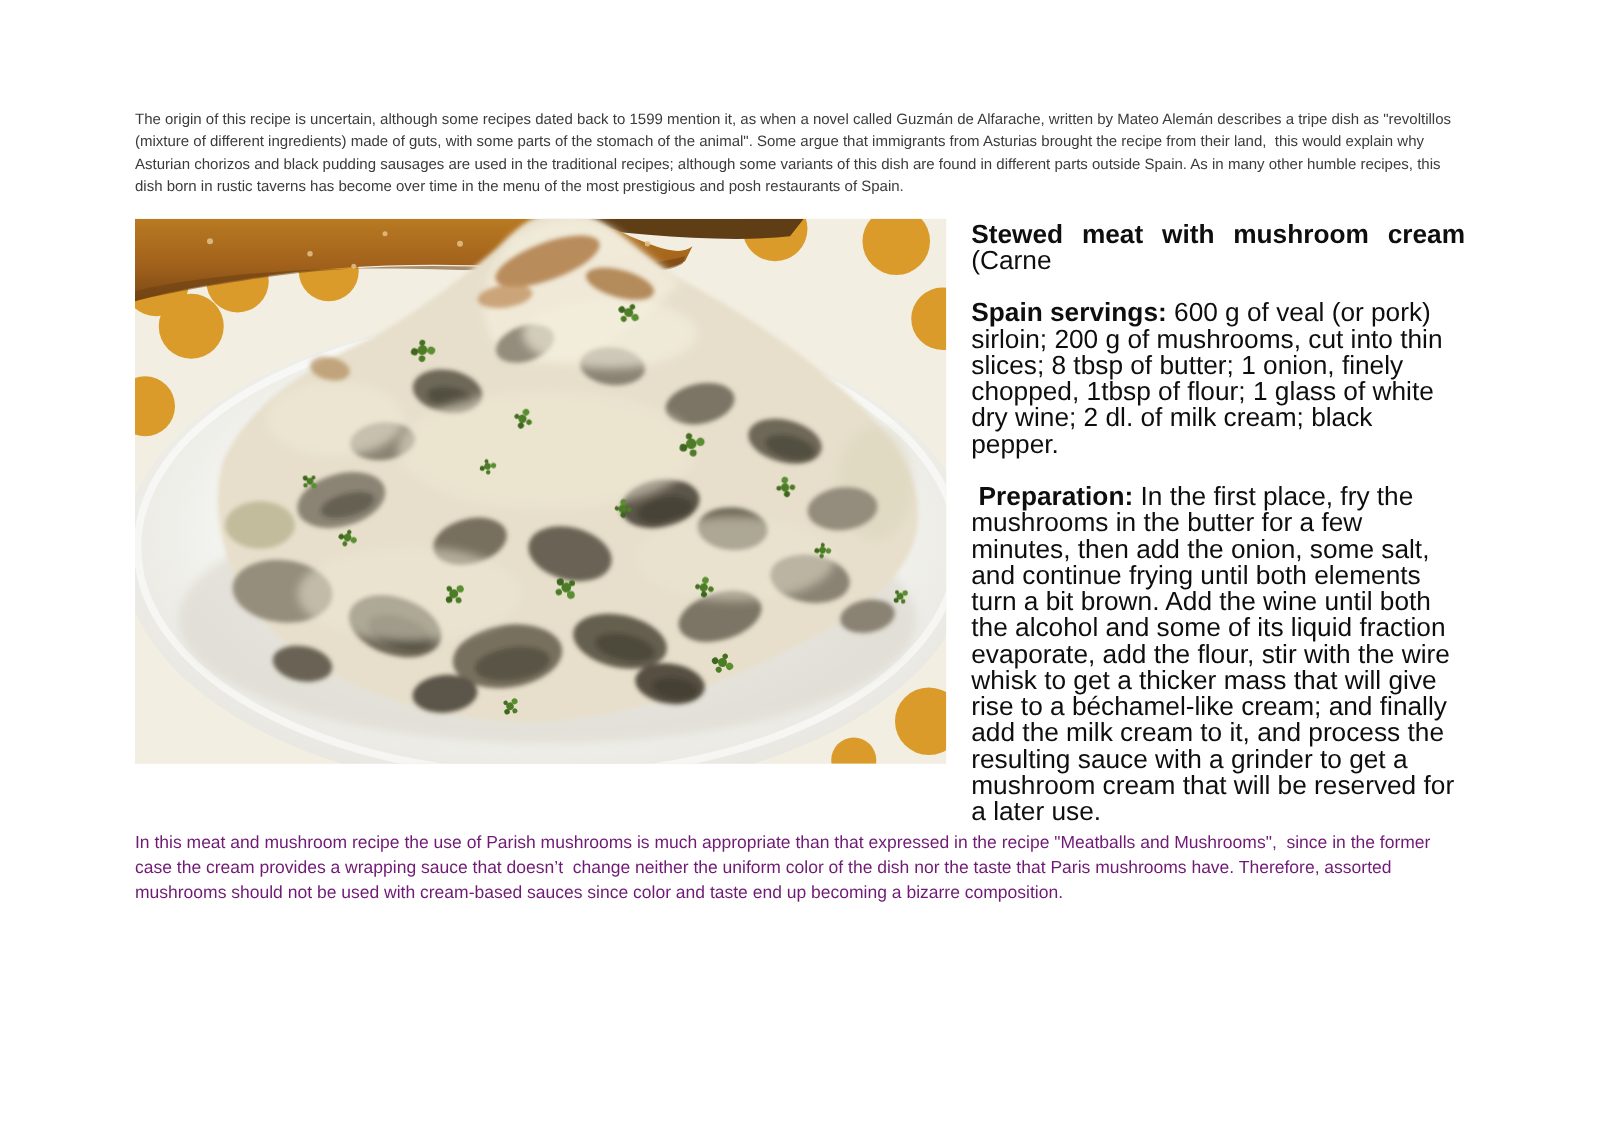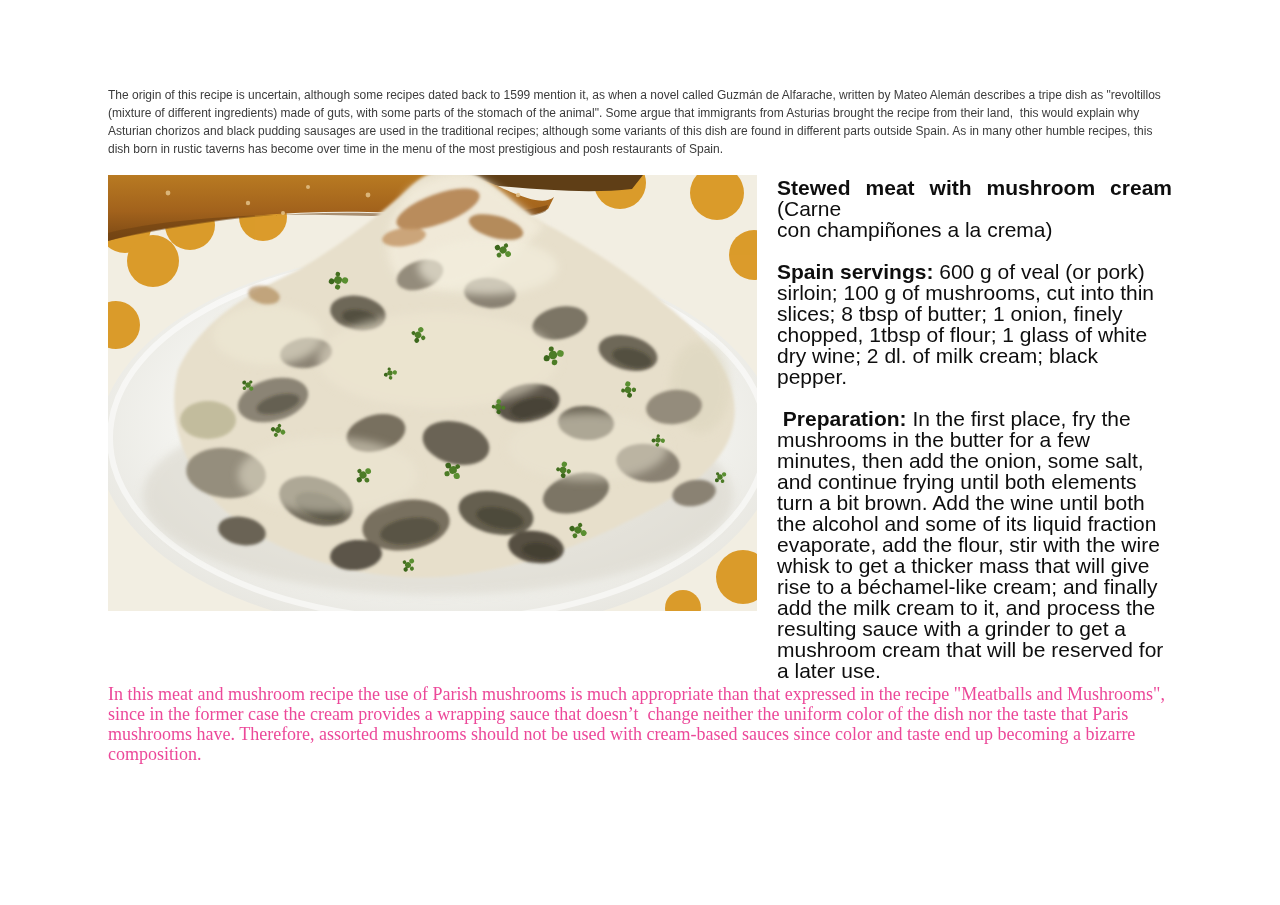--- a/index.html
+++ b/index.html
@@ -177,7 +177,6 @@
       <div class="right-col">
         <div class="title">
           <div class="title-line1"><span class="b">Stewed meat with mushroom cream</span><span> (Carne</span></div>
-          <div class="title-line2">con champiñones a la crema)</div>
         </div>
         <p class="rc-para"><span class="b">Spain servings:</span><span> 600 g of veal (or pork) sirloin; 100 g of mushrooms, cut into thin slices; 8 tbsp of butter; 1 onion, finely chopped, 1tbsp of flour; 1 glass of white dry wine; 2 dl. of milk cream; black pepper.</span></p>
         <p class="rc-para"><span class="b"> Preparation:</span><span> In the first place, fry the mushrooms in the butter for a few minutes, then add the onion, some salt, and continue frying until both elements turn a bit brown. Add the wine until both the alcohol and some of its liquid fraction  evaporate, add the flour, stir with the wire whisk to get a thicker mass that will give rise to a béchamel-like cream; and finally add the milk cream to it, and process the resulting sauce with a grinder to get a mushroom cream that will be reserved for a later use.</span></p>

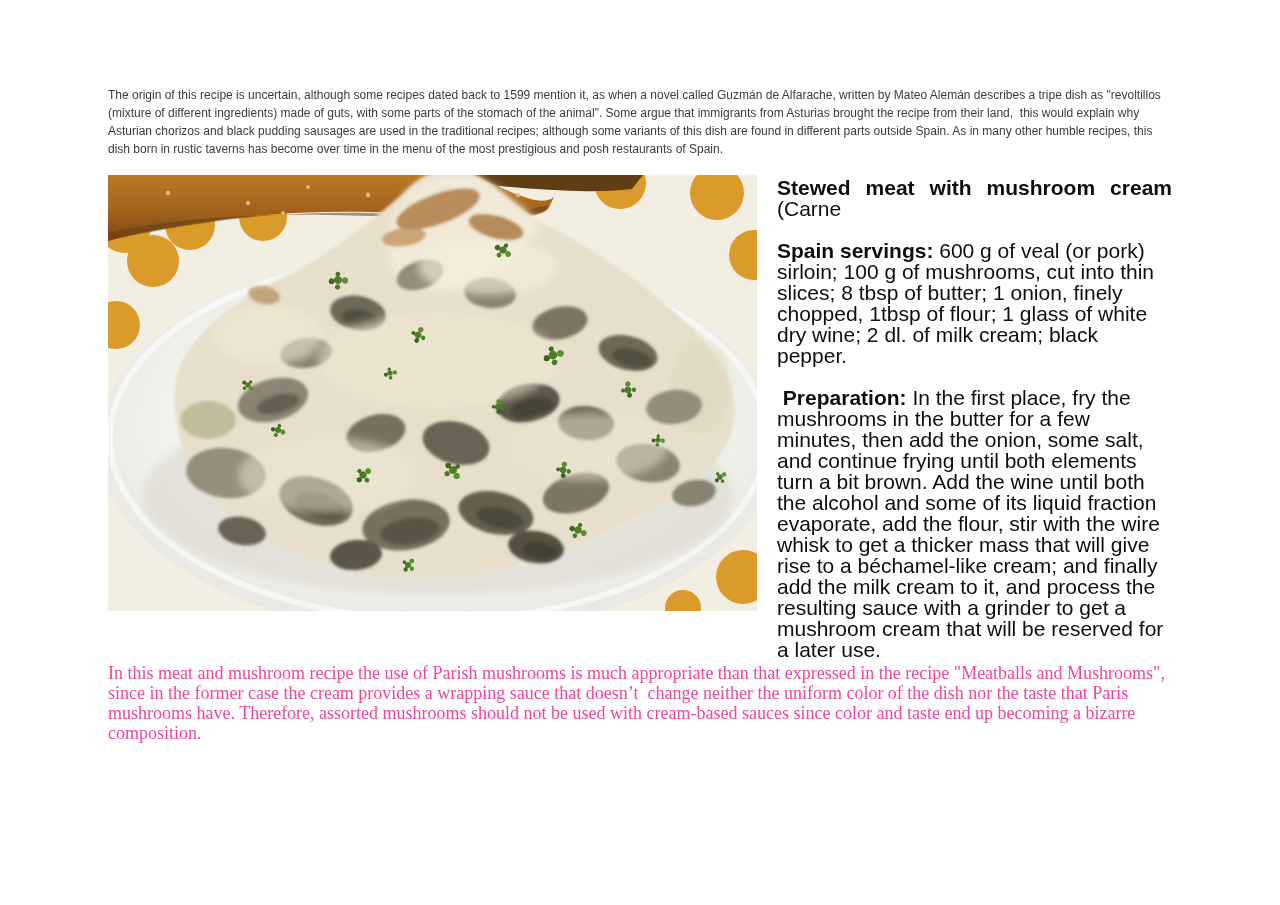--- a/index.html
+++ b/index.html
@@ -178,7 +178,7 @@
         <div class="title">
           <div class="title-line1"><span class="b">Stewed meat with mushroom cream</span><span> (Carne</span></div>
         </div>
-        <p class="rc-para"><span class="b">Spain servings:</span><span> 600 g of veal (or pork) sirloin; 100 g of mushrooms, cut into thin slices; 8 tbsp of butter; 1 onion, finely chopped, 1tbsp of flour; 1 glass of white dry wine; 2 dl. of milk cream; black pepper.</span></p>
+        <p class="rc-para"><span class="b">Spain servings:</span><span> 600 g of veal (or pork) sirloin; 200 g of mushrooms, cut into thin slices; 8 tbsp of butter; 1 onion, finely chopped, 1tbsp of flour; 1 glass of white dry wine; 2 dl. of milk cream; black pepper.</span></p>
         <p class="rc-para"><span class="b"> Preparation:</span><span> In the first place, fry the mushrooms in the butter for a few minutes, then add the onion, some salt, and continue frying until both elements turn a bit brown. Add the wine until both the alcohol and some of its liquid fraction  evaporate, add the flour, stir with the wire whisk to get a thicker mass that will give rise to a béchamel-like cream; and finally add the milk cream to it, and process the resulting sauce with a grinder to get a mushroom cream that will be reserved for a later use.</span></p>
       </div>
     </div>

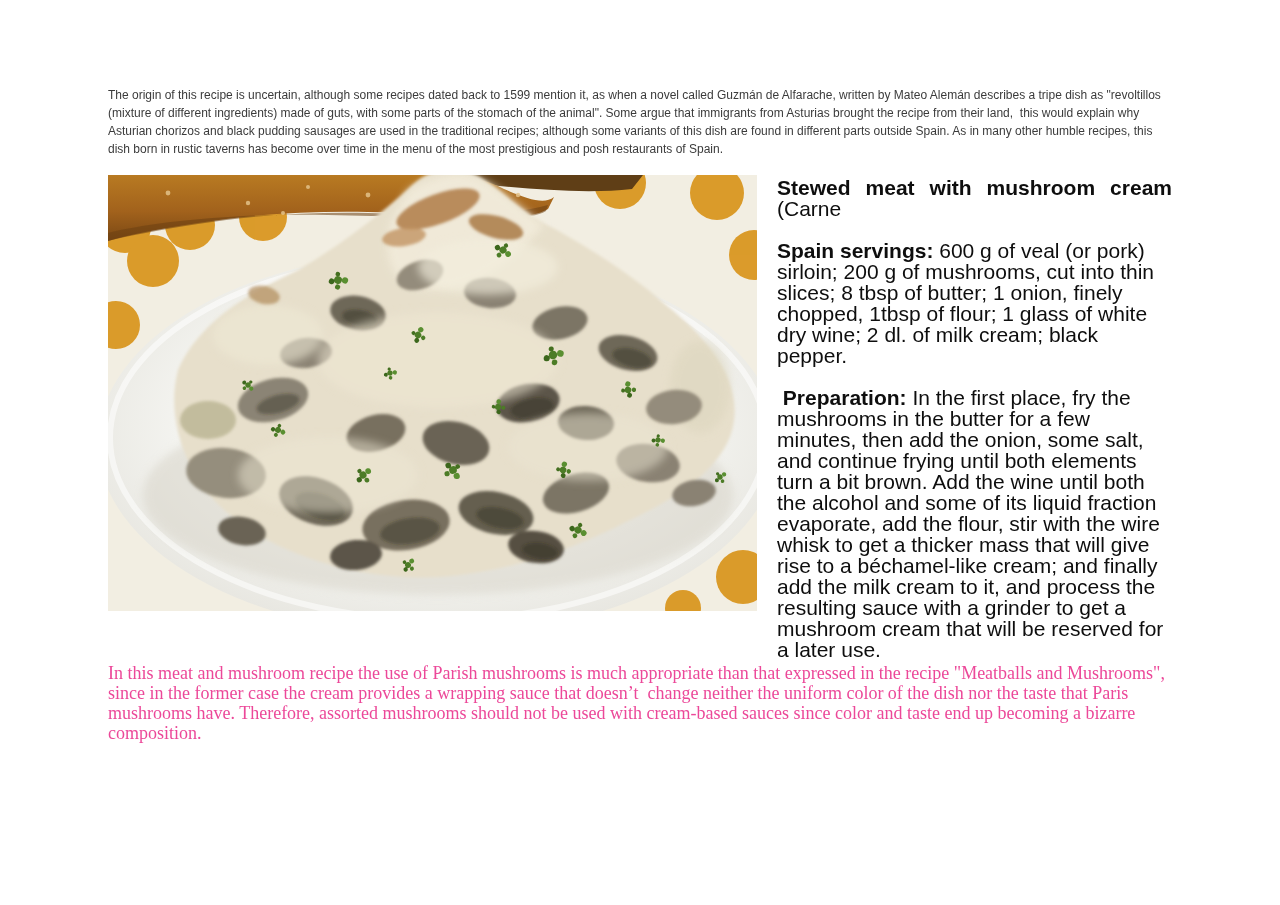--- a/index.html
+++ b/index.html
@@ -19,8 +19,8 @@
   .rc-para { margin:21px 0 0 0; white-space:pre-wrap; }
   .b { font-weight:bold; }
 
-  .note { margin:3px 0 0 0; font-family:Liberation Serif, serif; font-size:18px; line-height:20px;
-          color:#ec4899; white-space:pre-wrap; }
+  .note { margin:3px 0 0 0; font-family:Liberation Sans, sans-serif; font-size:14px; line-height:20px;
+          color:#701a75; white-space:pre-wrap; }
 </style>
 </head>
 <body>

